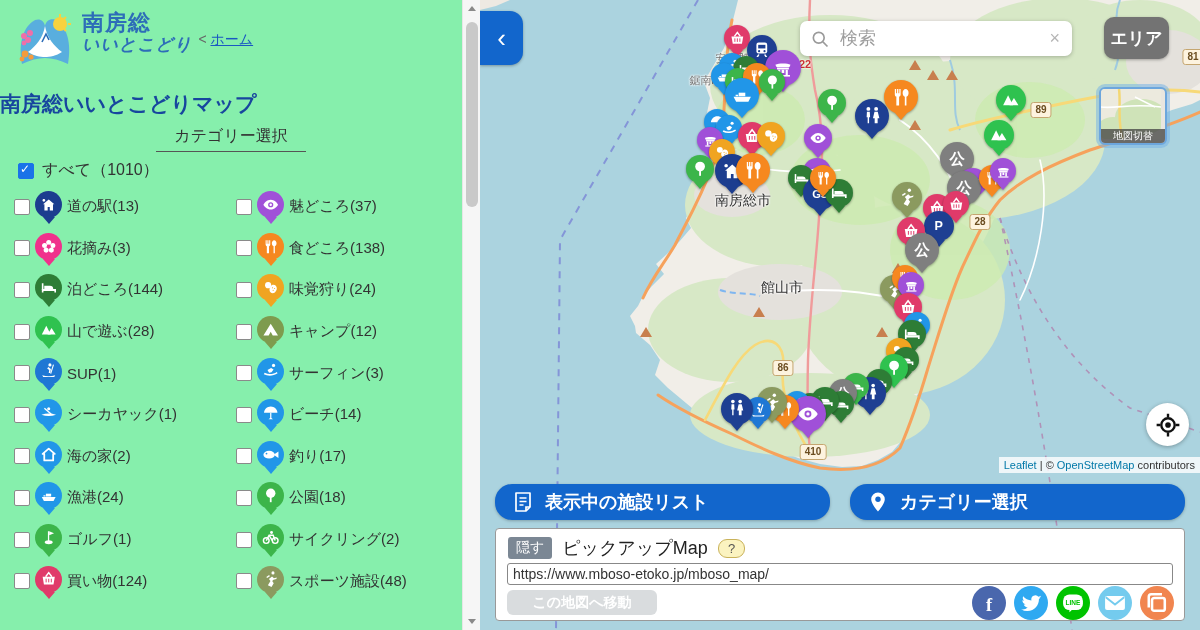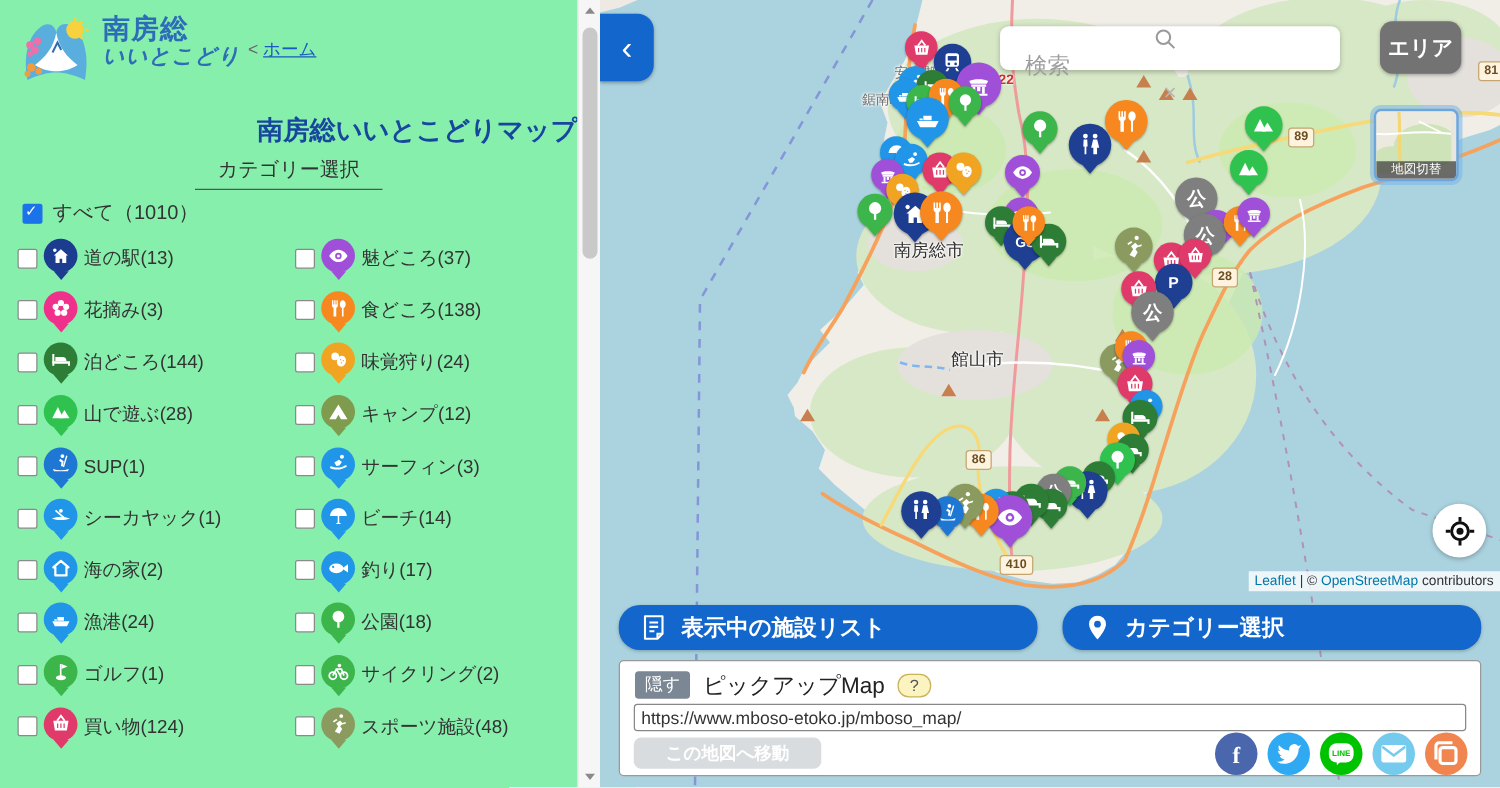--- a/index.html
+++ b/index.html
@@ -48,7 +48,7 @@
   .marker .pin{width:100%;height:100%;}
 
   #collapseBtn{position:absolute;left:0;top:11px;width:43px;height:54px;background:#1266cc;border-radius:0 13px 13px 0;color:#fff;display:flex;align-items:center;justify-content:center;font-size:26px;cursor:pointer;box-shadow:0 1px 3px rgba(0,0,0,.3);}
-  #searchBox{position:absolute;left:320px;top:21px;width:272px;height:35px;background:#fff;border-radius:7px;box-shadow:0 1px 4px rgba(0,0,0,.25);display:flex;align-items:center;padding:0 10px;box-sizing:border-box;flex-direction:column;}
+  #searchBox{position:absolute;left:320px;top:21px;width:272px;height:35px;background:#fff;border-radius:7px;box-shadow:0 1px 4px rgba(0,0,0,.25);display:flex;align-items:center;padding:0 10px;box-sizing:border-box;}
   #searchBox input{border:none;outline:none;flex:1;font-size:18px;color:#444;font-family:inherit;min-width:0;background:transparent;}
   #searchBox input::placeholder{color:#9e9e9e;}
   #searchClear{color:#b5b5b5;font-size:18px;cursor:pointer;padding:0 2px;}

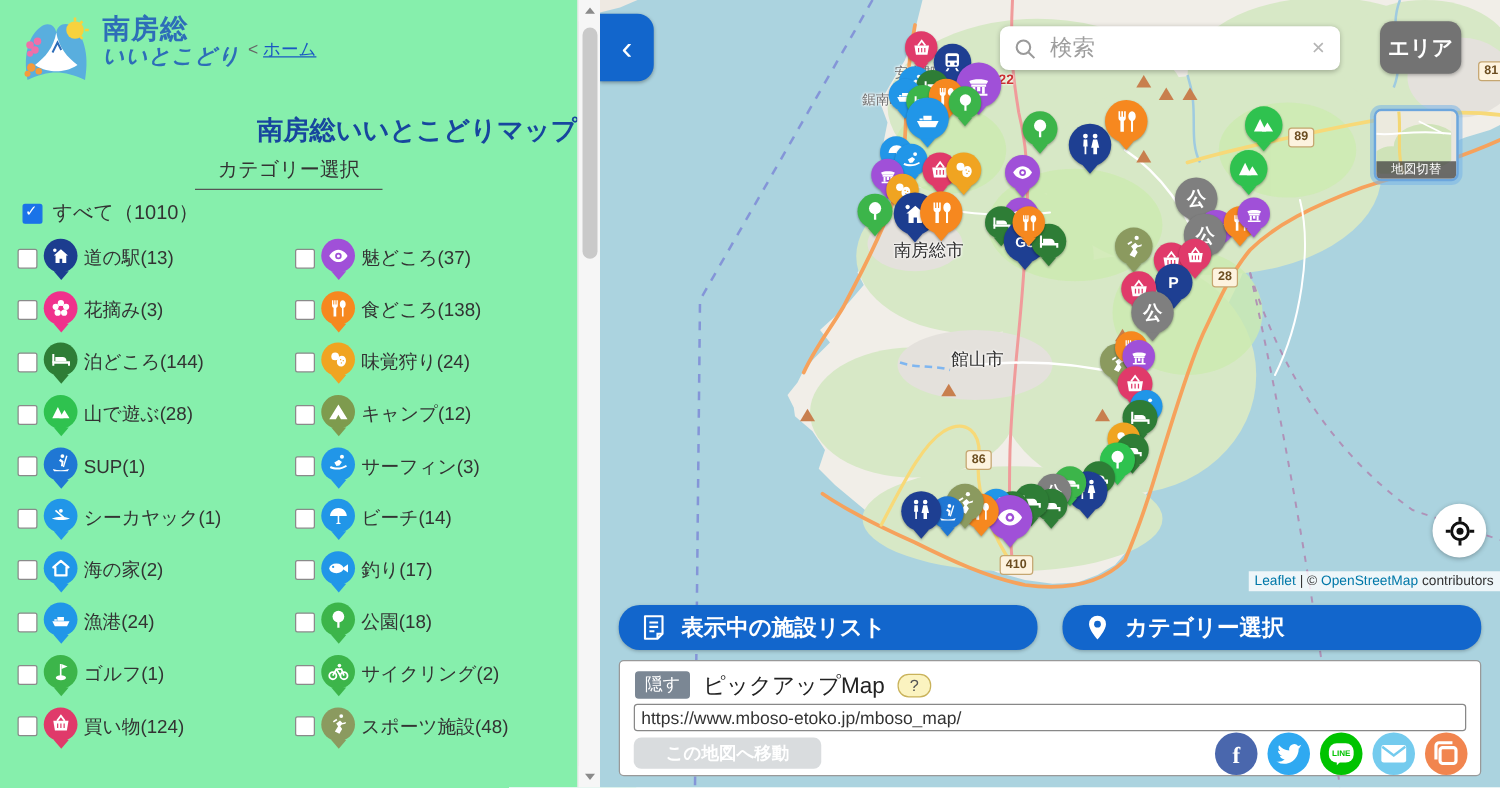--- a/index.html
+++ b/index.html
@@ -14,7 +14,7 @@
   .logo-l2{color:#2d6db8;font-weight:bold;font-size:17px;font-style:italic;letter-spacing:1px;margin-top:2px;}
   #homeLink{margin-left:6px;margin-top:19px;font-size:14px;color:#666;white-space:nowrap;}
   #homeLink a{color:#1a58c2;text-decoration:underline;cursor:pointer;}
-  #sideTitle{position:absolute;left:0;top:90px;width:462px;text-align:right;color:#17469e;font-weight:bold;font-size:21px;}
+  #sideTitle{position:absolute;left:0;top:90px;width:462px;text-align:left;color:#17469e;font-weight:bold;font-size:21px;}
   #sideSub{position:absolute;left:156px;top:126px;width:150px;text-align:center;color:#333;font-size:16px;padding-bottom:4px;border-bottom:1px solid #555;}
   #allRow{position:absolute;left:18px;top:160px;display:flex;align-items:center;font-size:16px;color:#333;cursor:pointer;}
   .cb{width:14px;height:14px;border:1px solid #8a8a8a;border-radius:2px;background:#fff;display:inline-block;margin-right:8px;flex:0 0 auto;}

